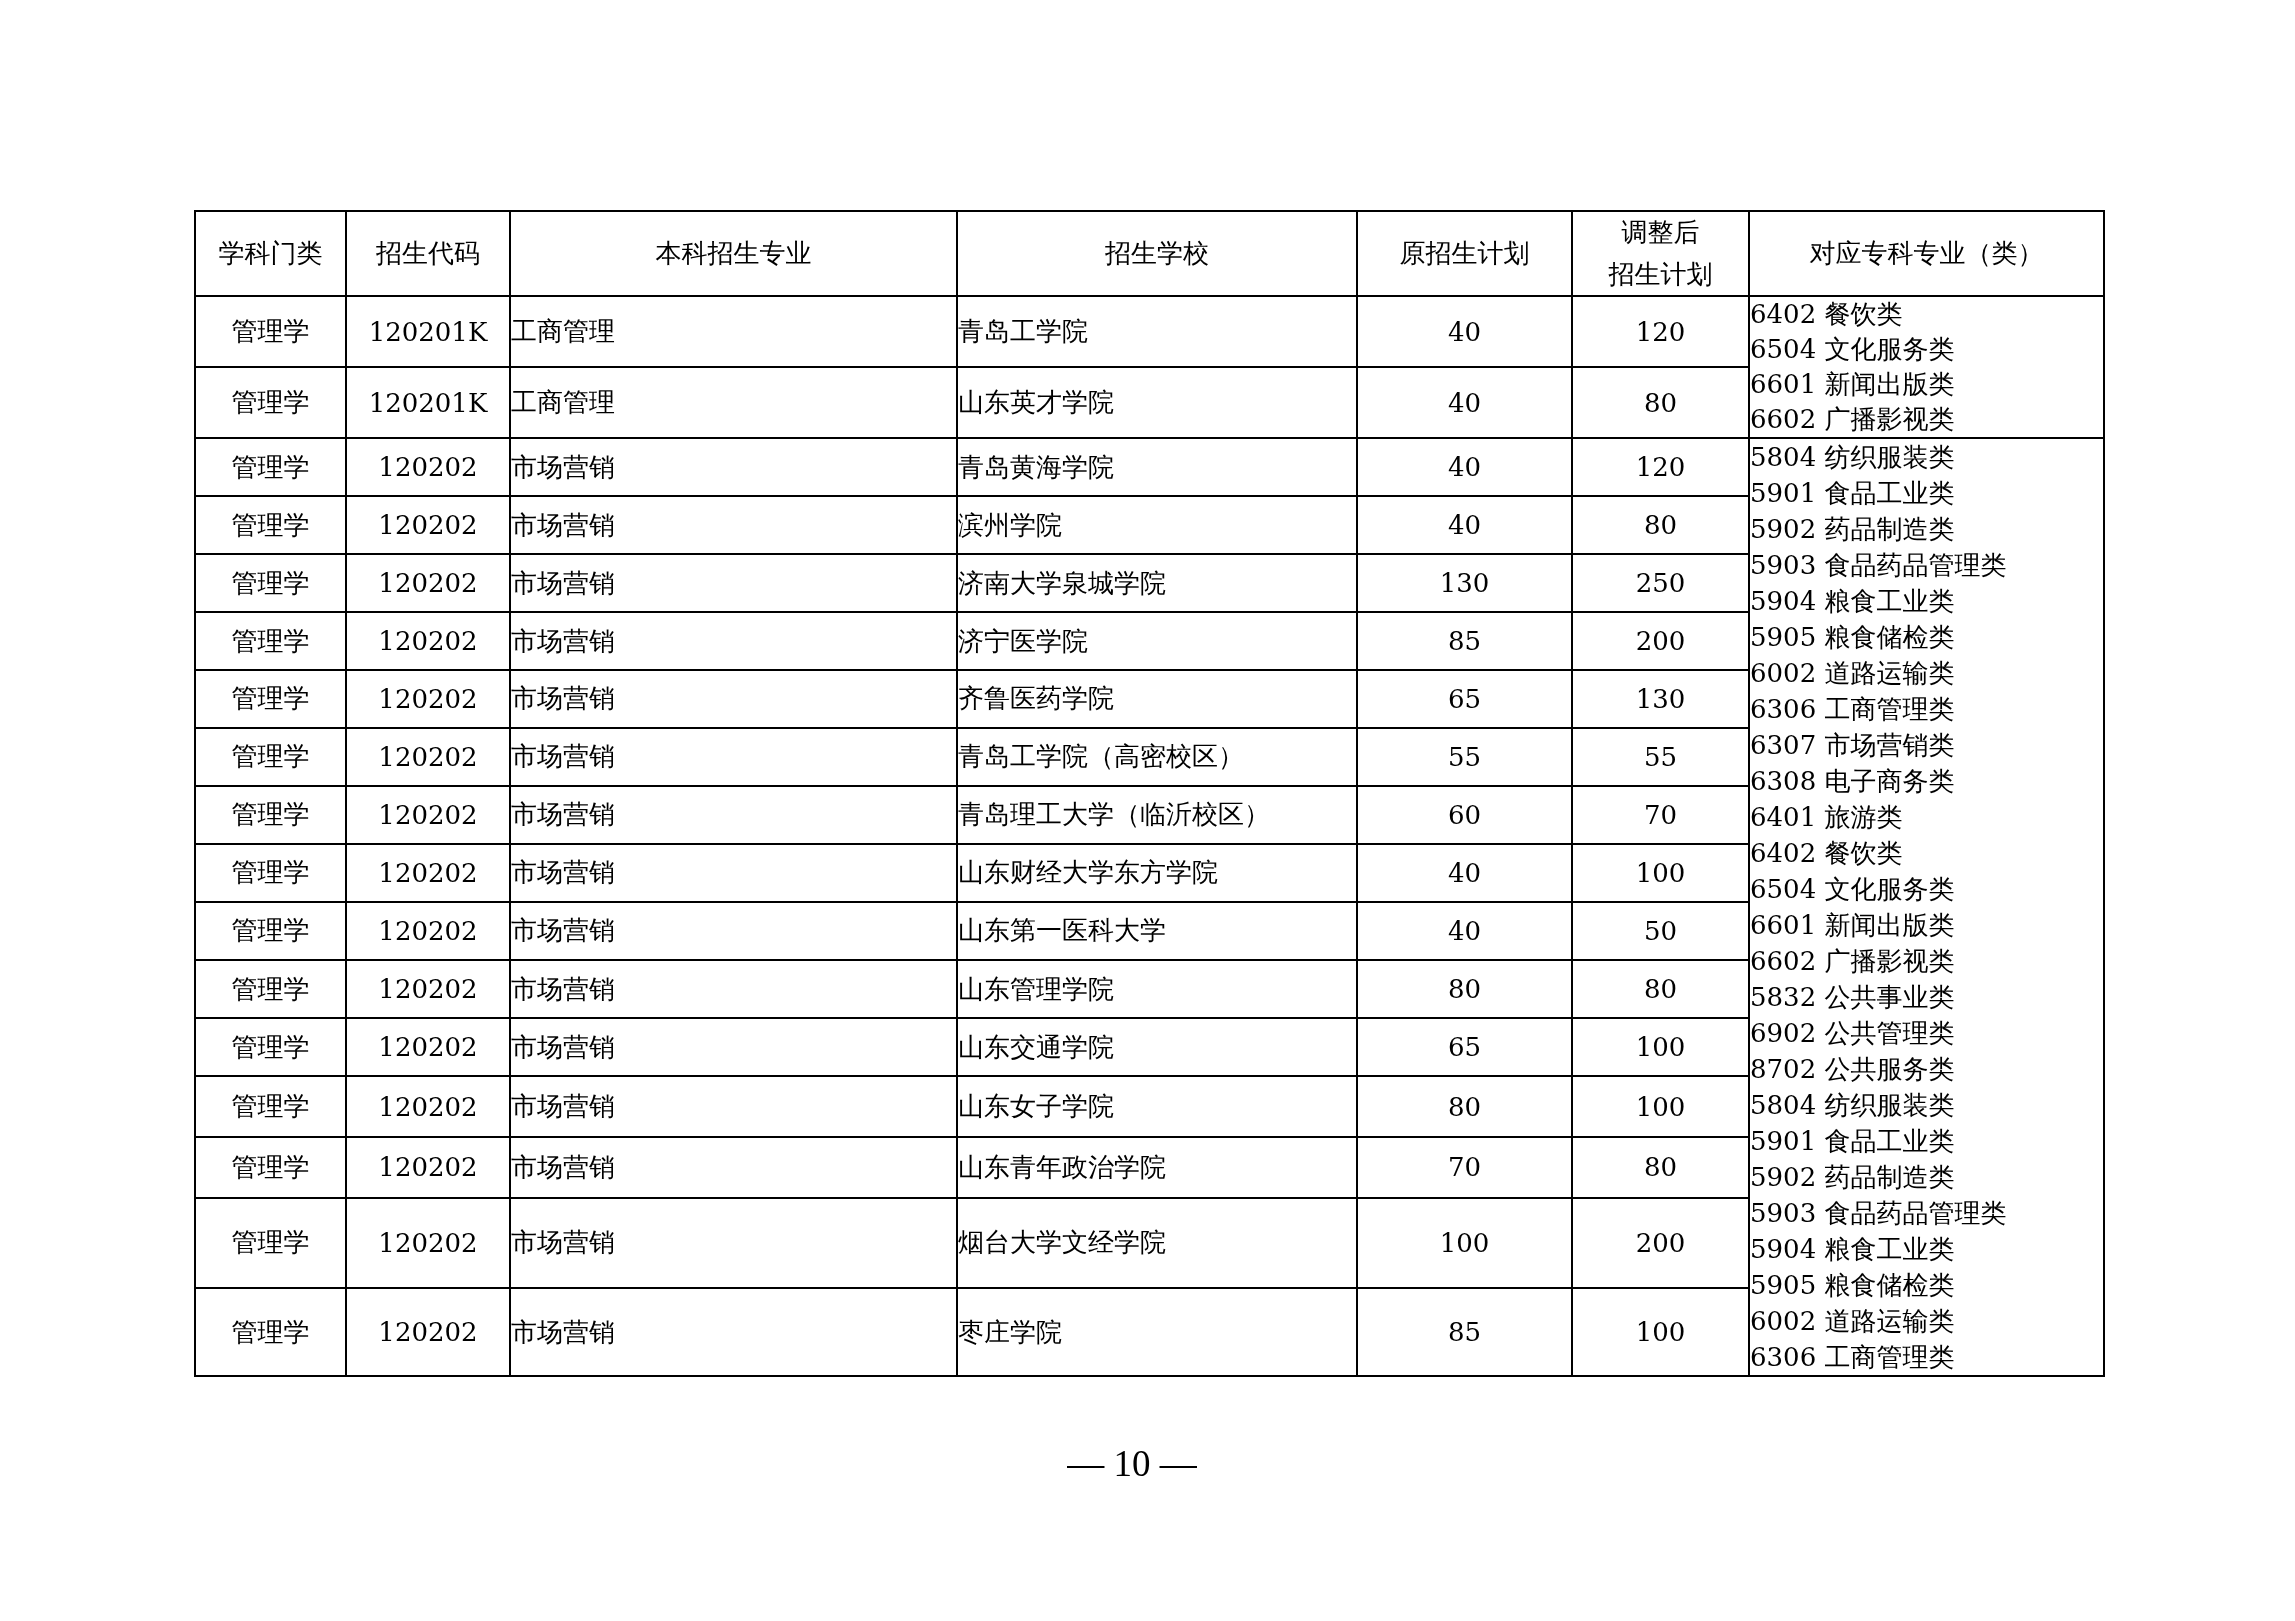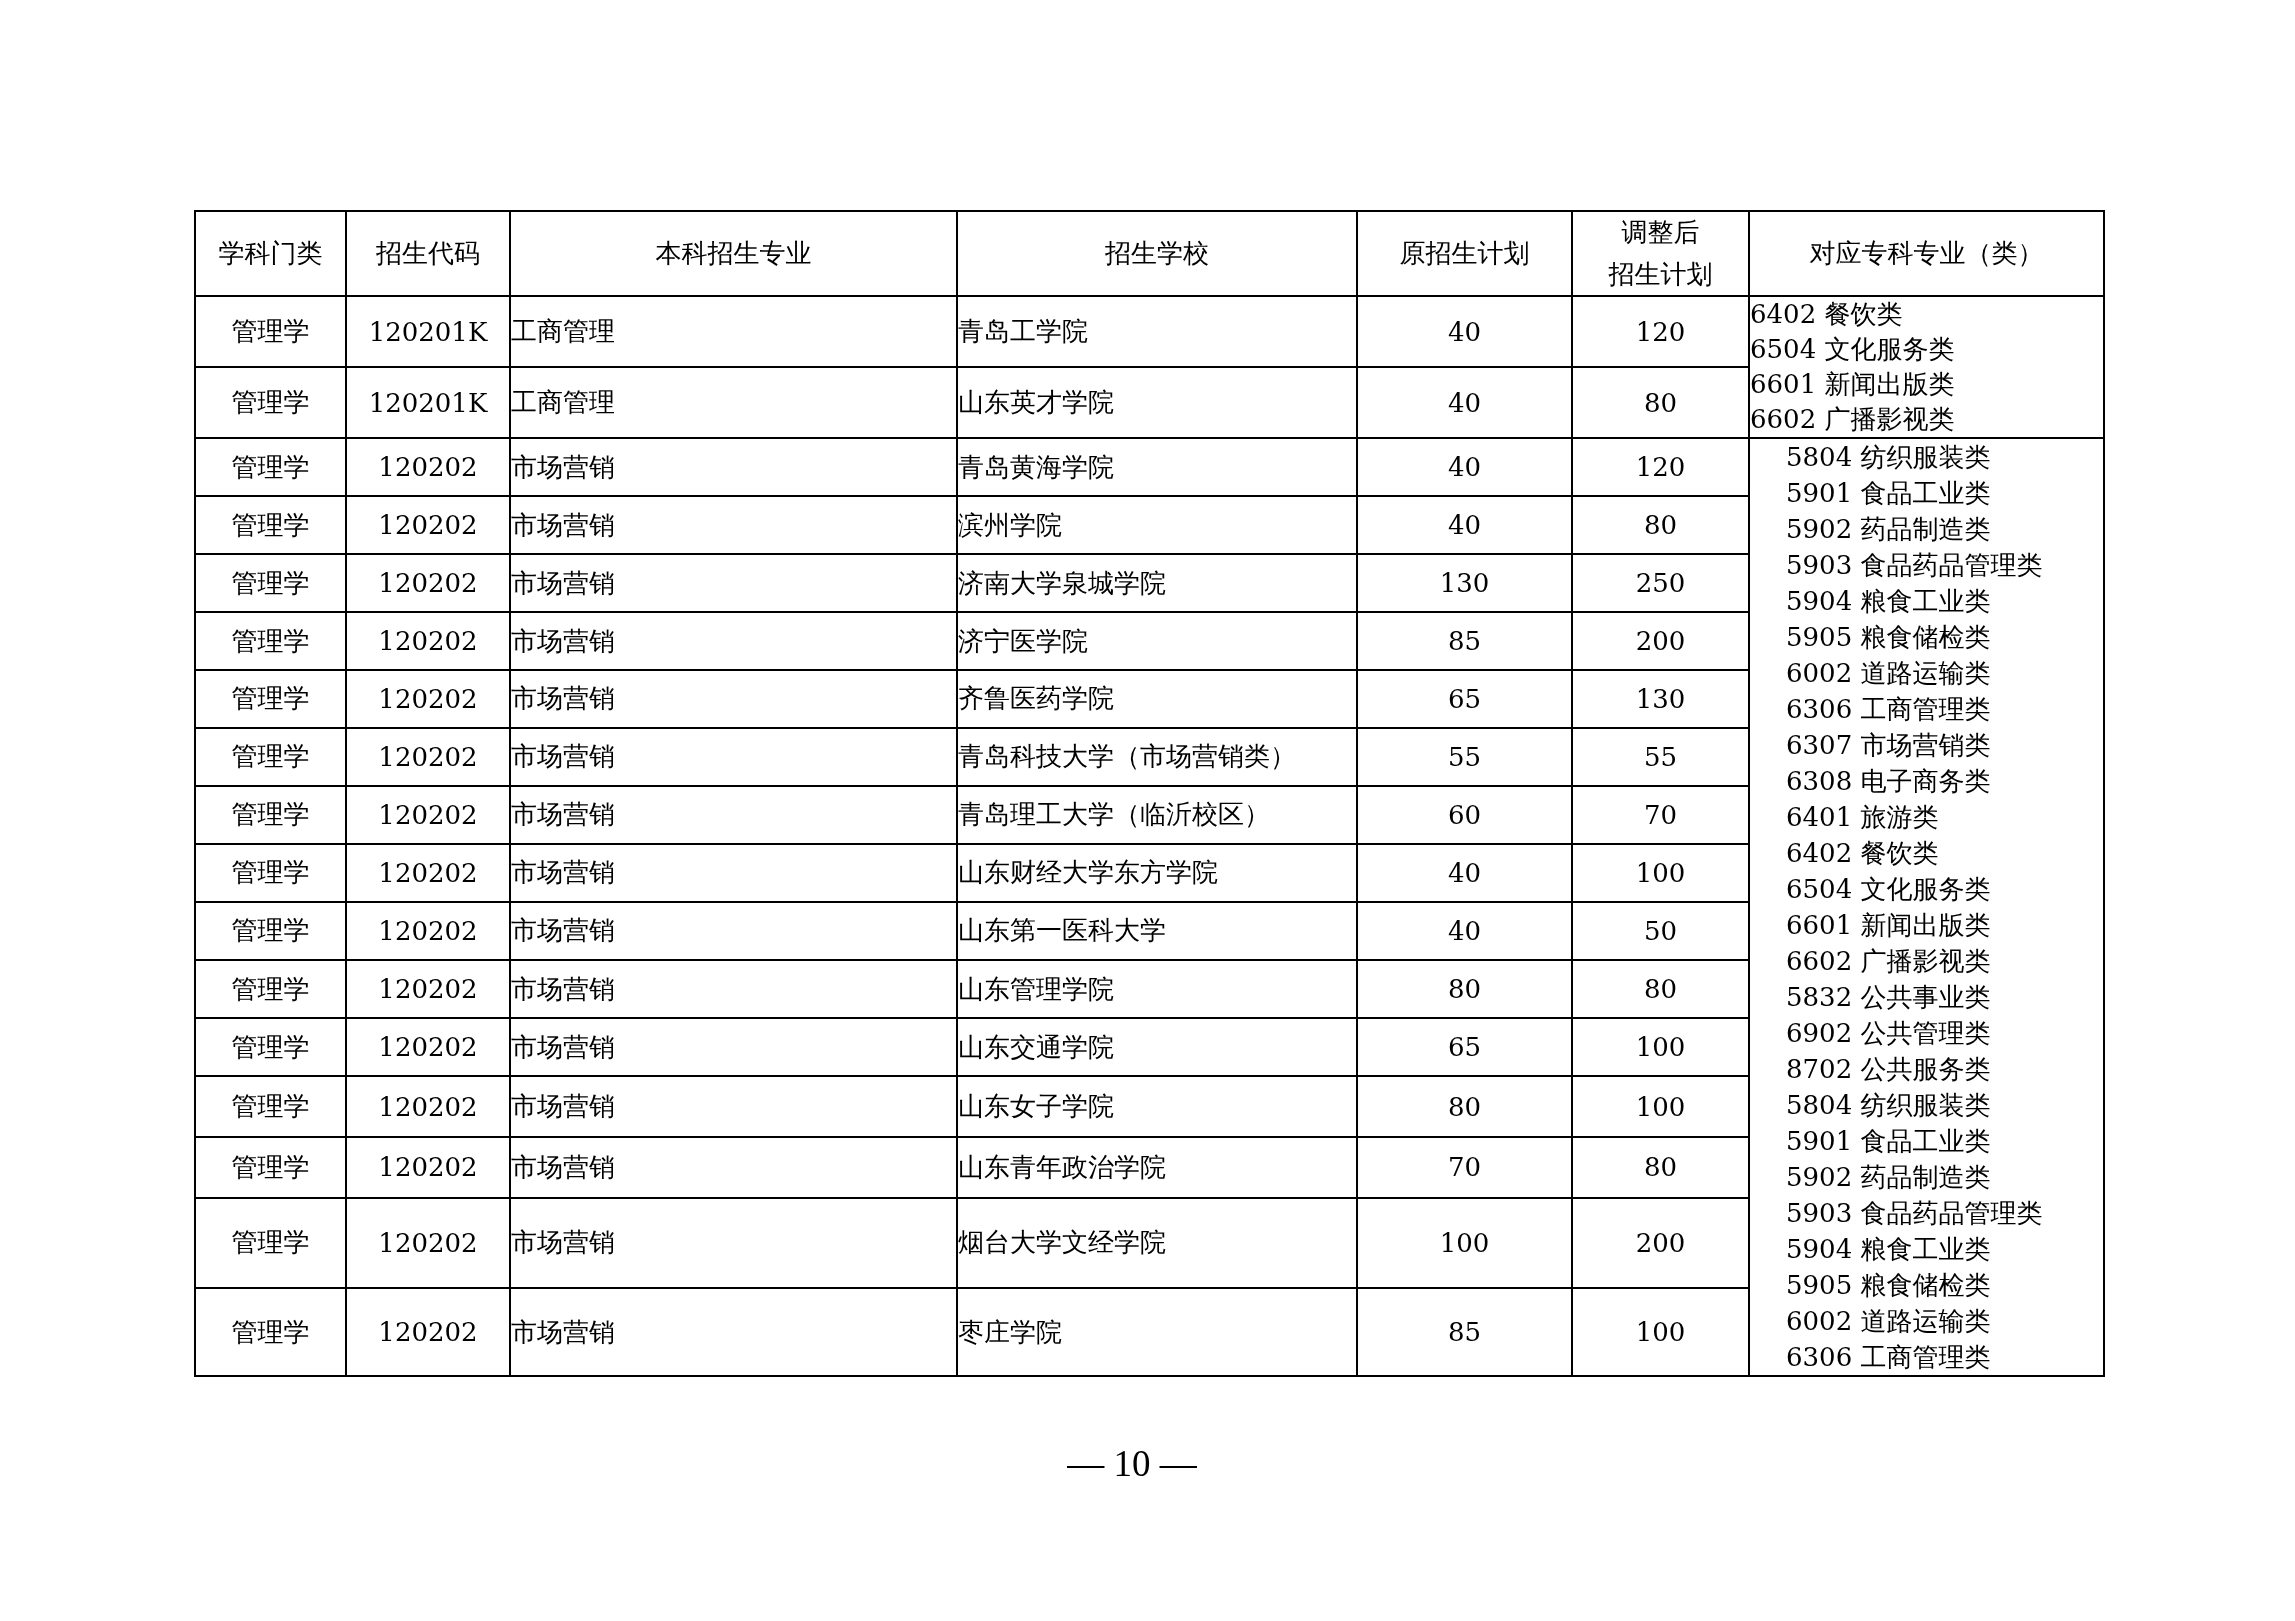--- a/index.html
+++ b/index.html
@@ -77,7 +77,7 @@
           <td class="l">青岛黄海学院</td>
           <td class="c">40</td>
           <td class="c">120</td>
-          <td class="list" rowspan="15" style="line-height: 36px; padding-left: 36px;">
+          <td class="list" rowspan="15" style="line-height: 36px;">
             <div>5804 纺织服装类</div>
             <div>5901 食品工业类</div>
             <div>5902 药品制造类</div>

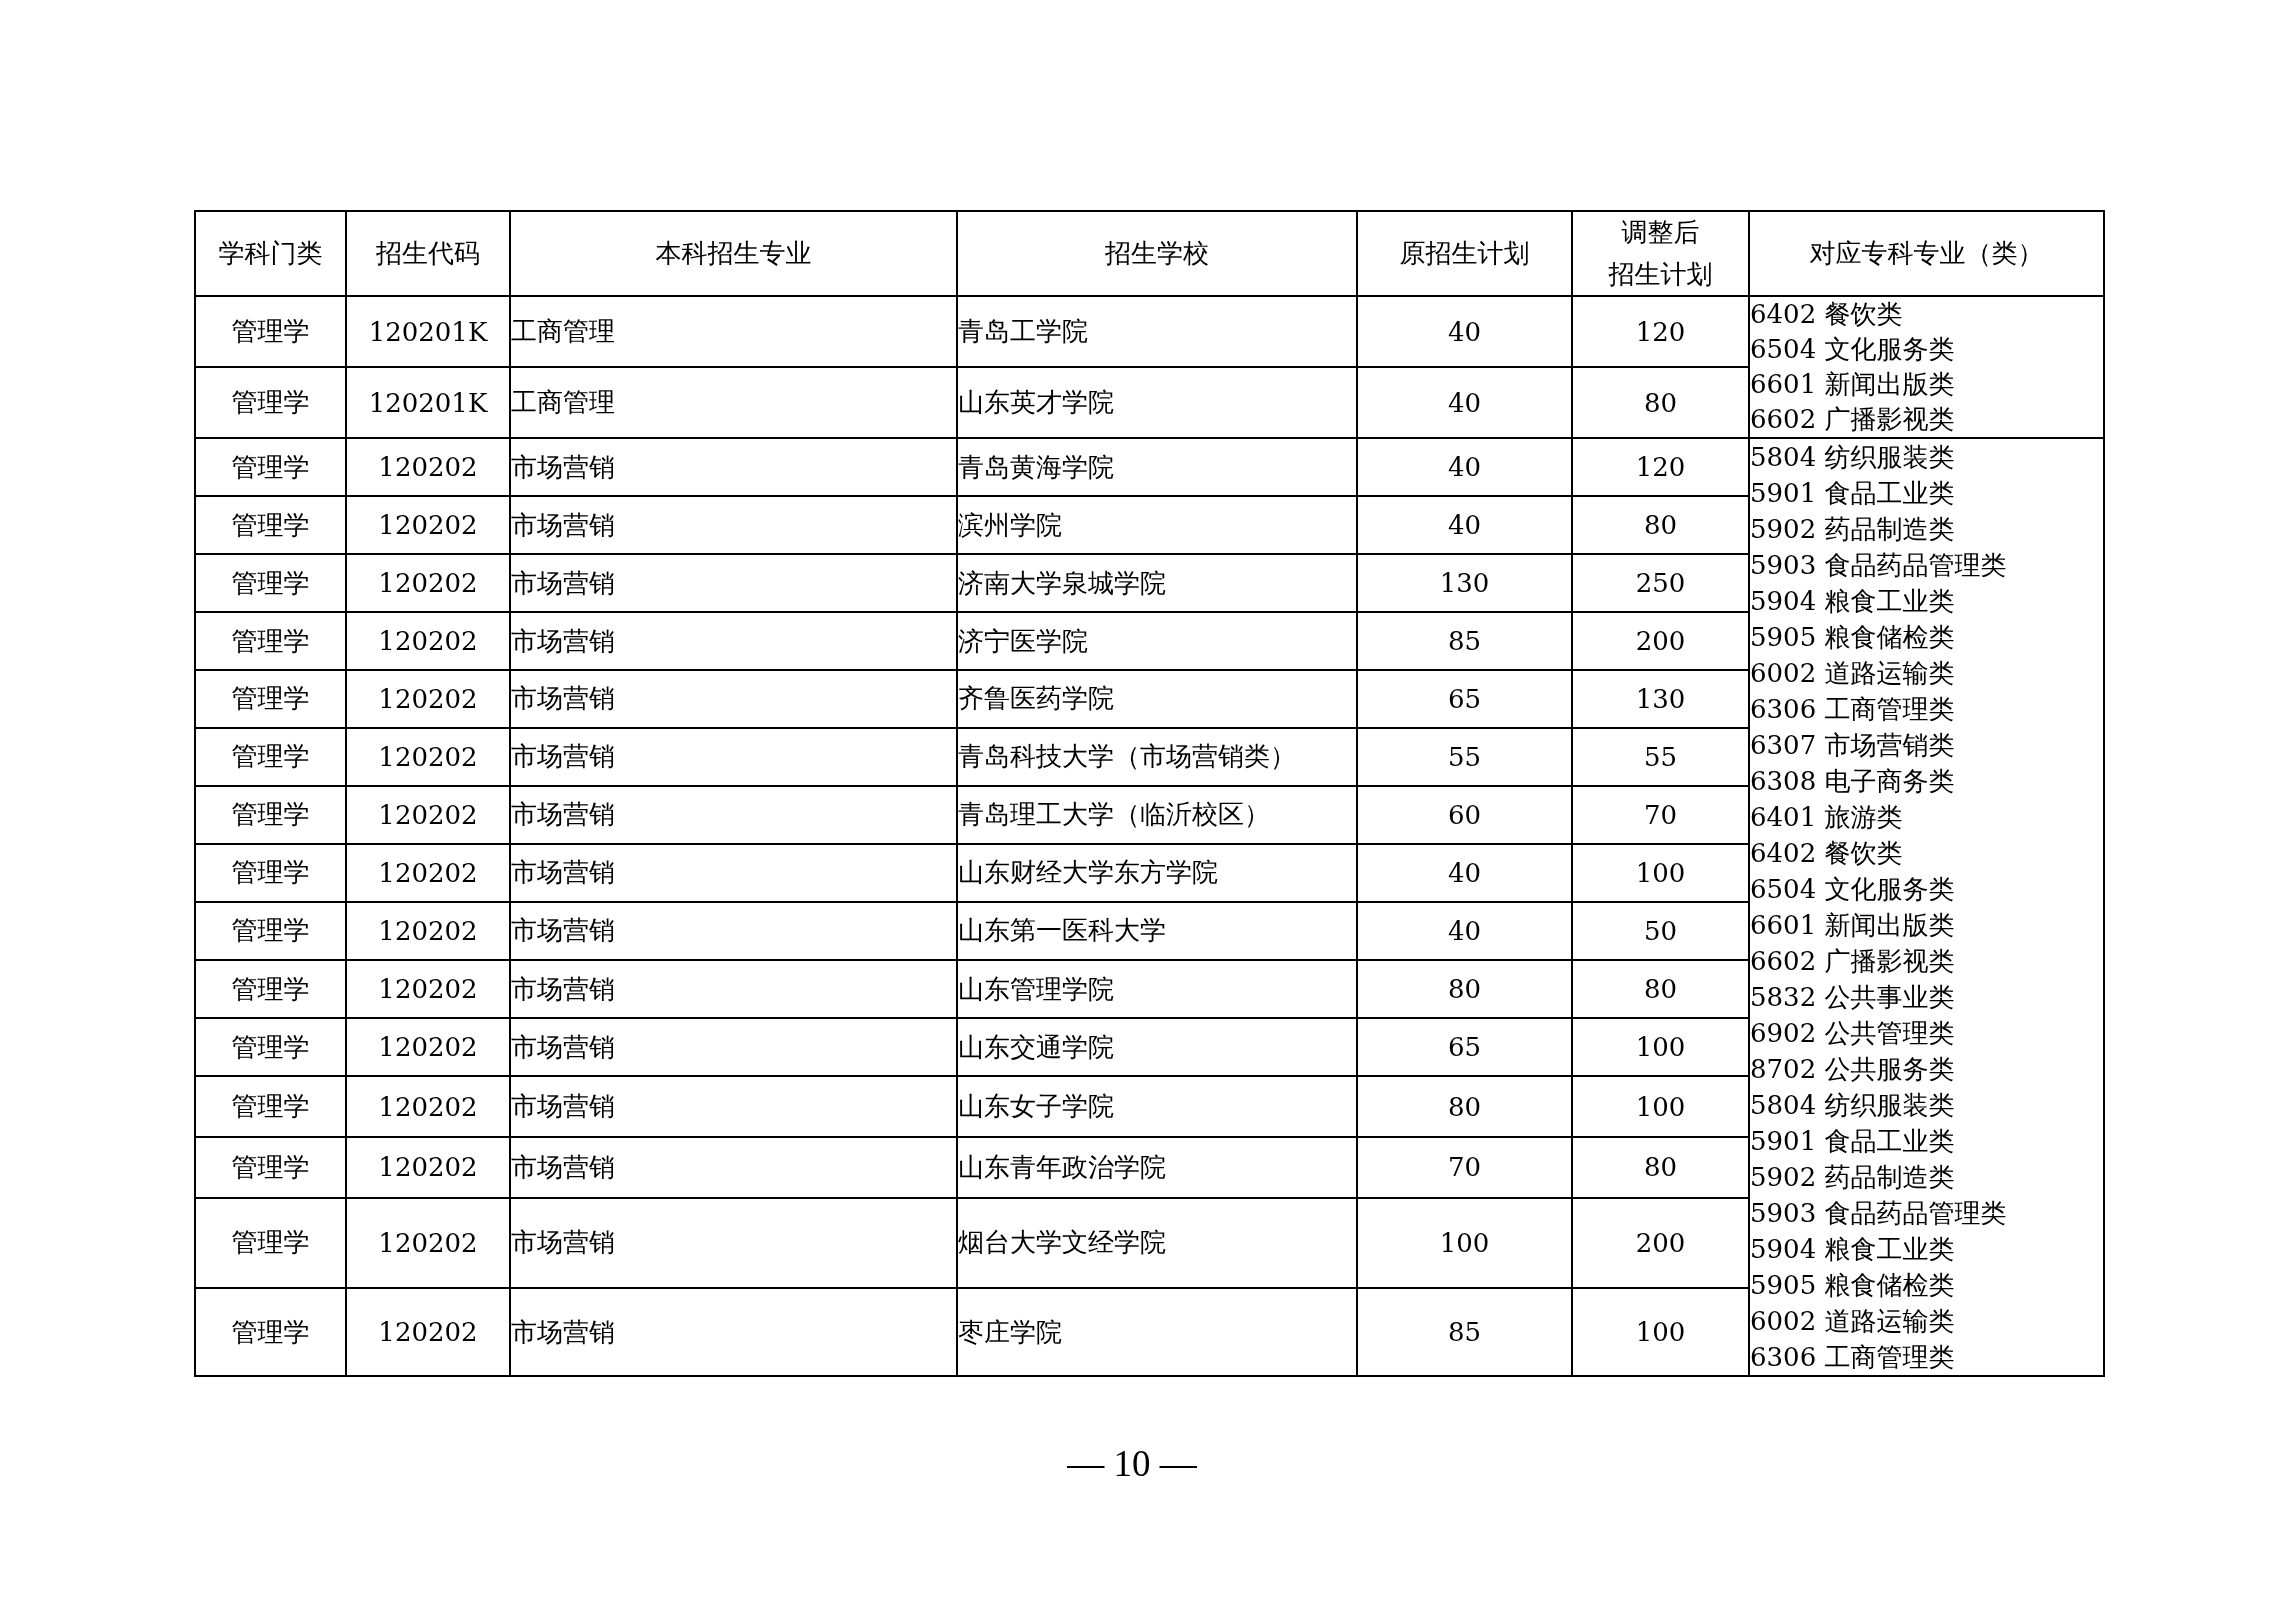--- a/index.html
+++ b/index.html
@@ -142,7 +142,7 @@
           <td class="c">管理学</td>
           <td class="c">120202</td>
           <td class="l">市场营销</td>
-          <td class="l">青岛科技大学（市场营销类）</td>
+          <td class="l">青岛工学院（高密校区）</td>
           <td class="c">55</td>
           <td class="c">55</td>
         </tr>

